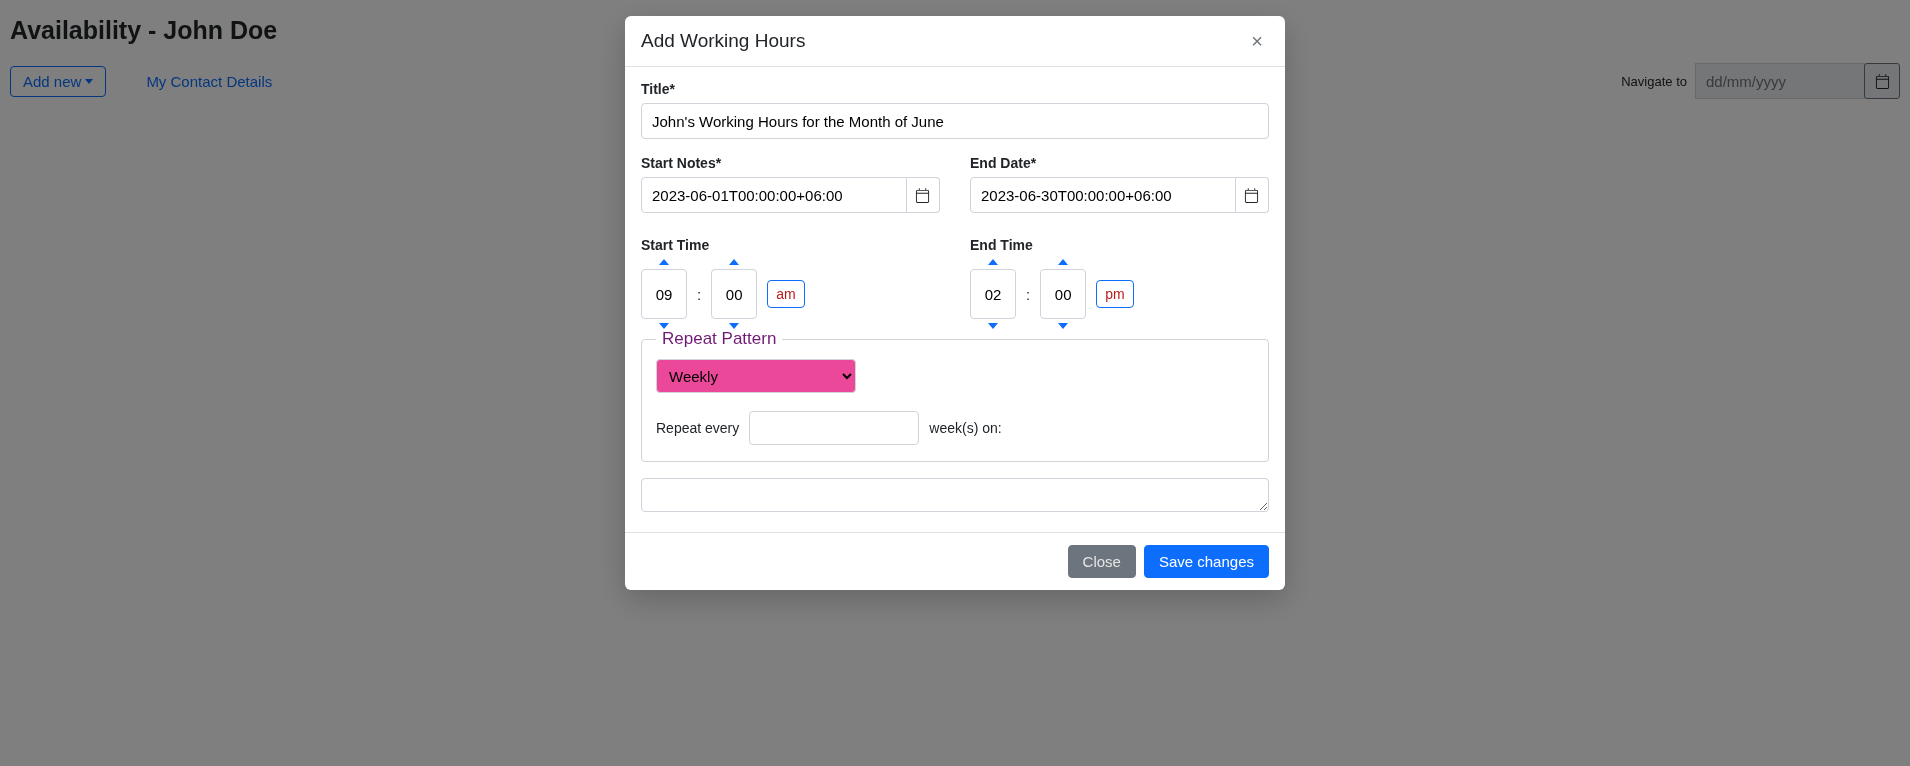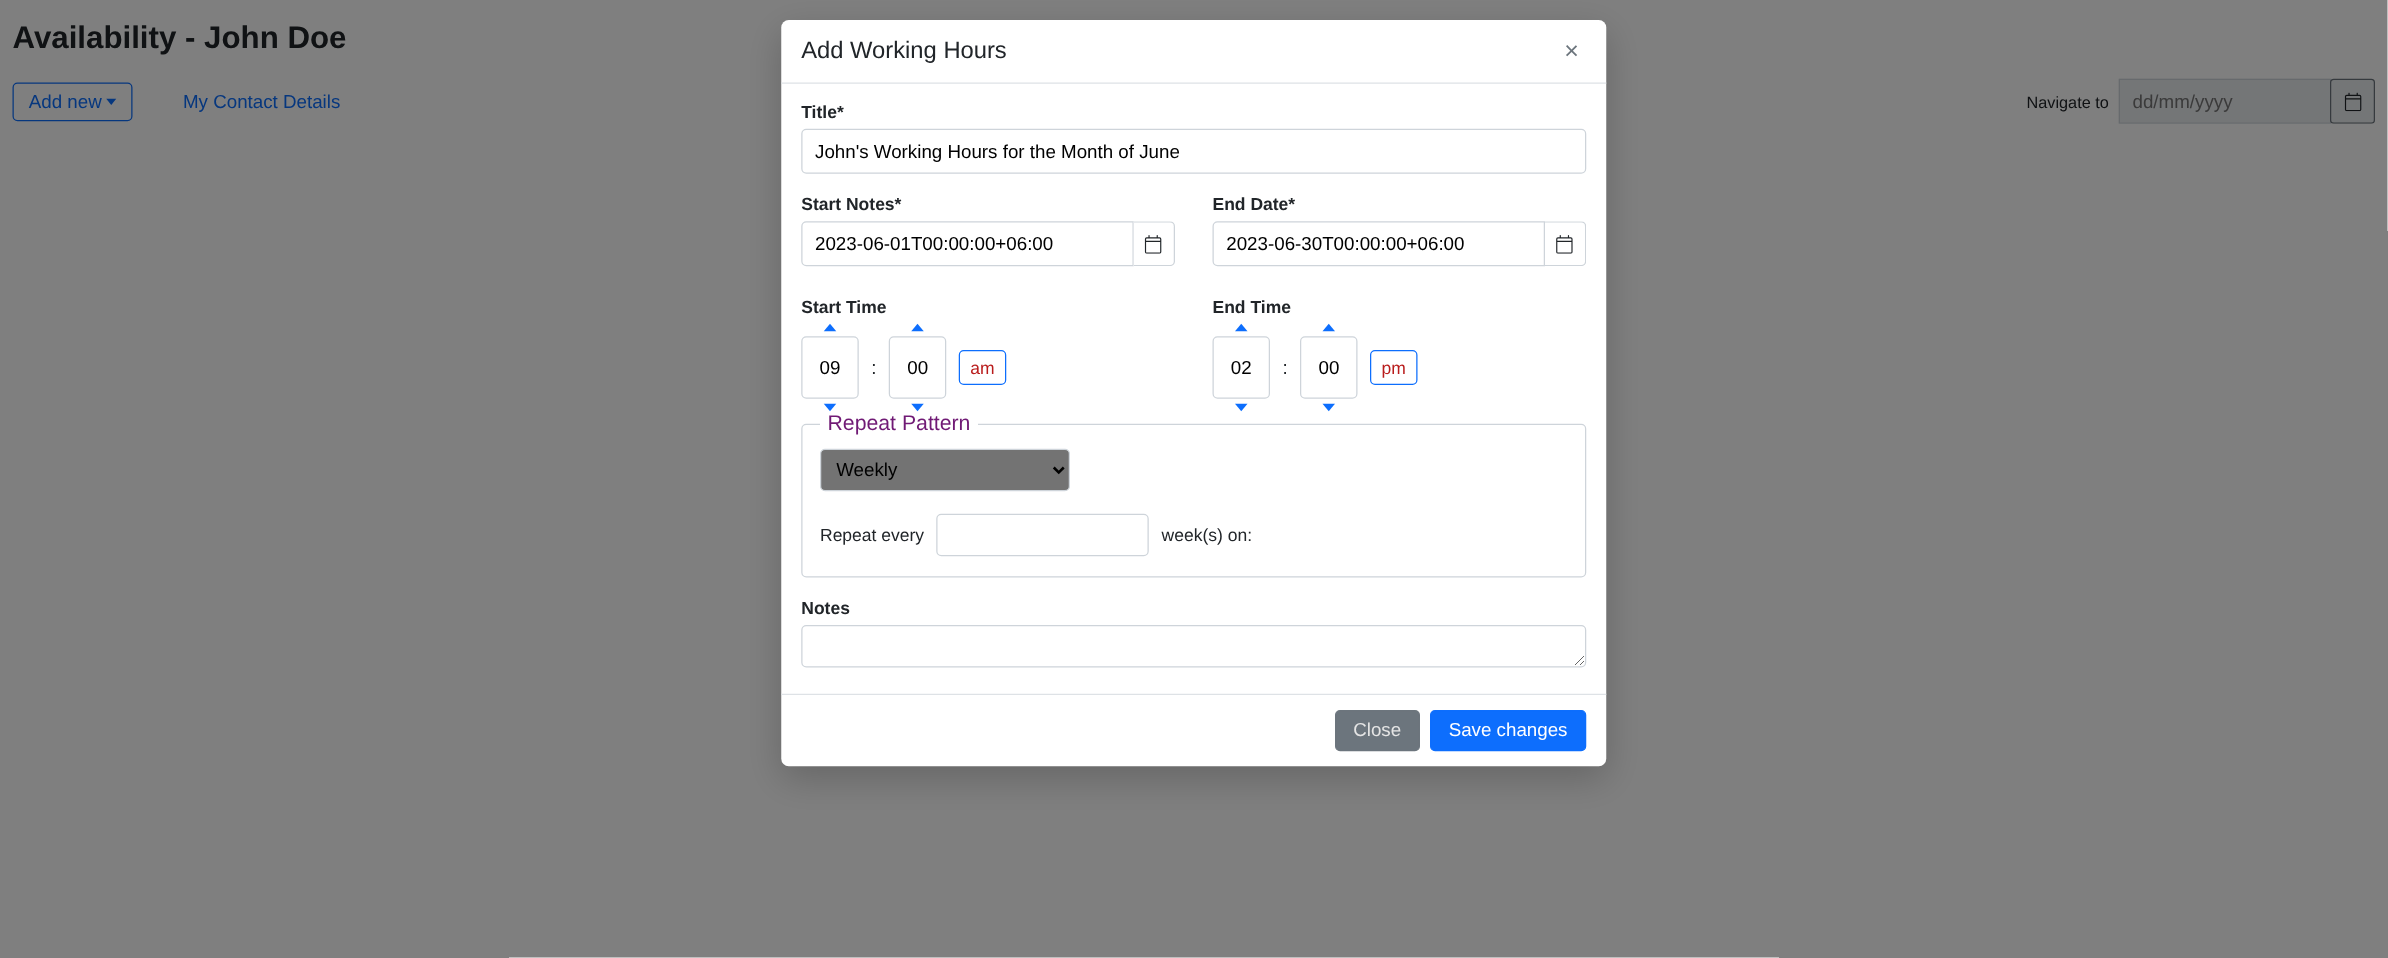--- a/index.html
+++ b/index.html
@@ -72,7 +72,7 @@
   
   fieldset.repeat { border:1px solid #ced4da; border-radius:4px; padding:10px 14px 16px 14px; margin:0; }
   fieldset.repeat legend { font-size:17px; padding:0 6px; color:#701a75; }
-  .select { width:200px; height:34px; border:1px solid #ced4da; border-radius:4px; background:#737373; font-size:15px; padding:0 8px; }
+  .select { width:200px; height:34px; border:1px solid #ced4da; border-radius:4px; background:#ec4899; font-size:15px; padding:0 8px; }
   .repeat-every { display:flex; align-items:center; gap:10px; margin-top:18px; font-size:14px; }
   .repeat-num { width:170px; height:34px; border:1px solid #ced4da; border-radius:4px; }
   .days { display:flex; gap:16px; margin-top:18px; font-size:14px; align-items:center; flex-wrap:wrap; }

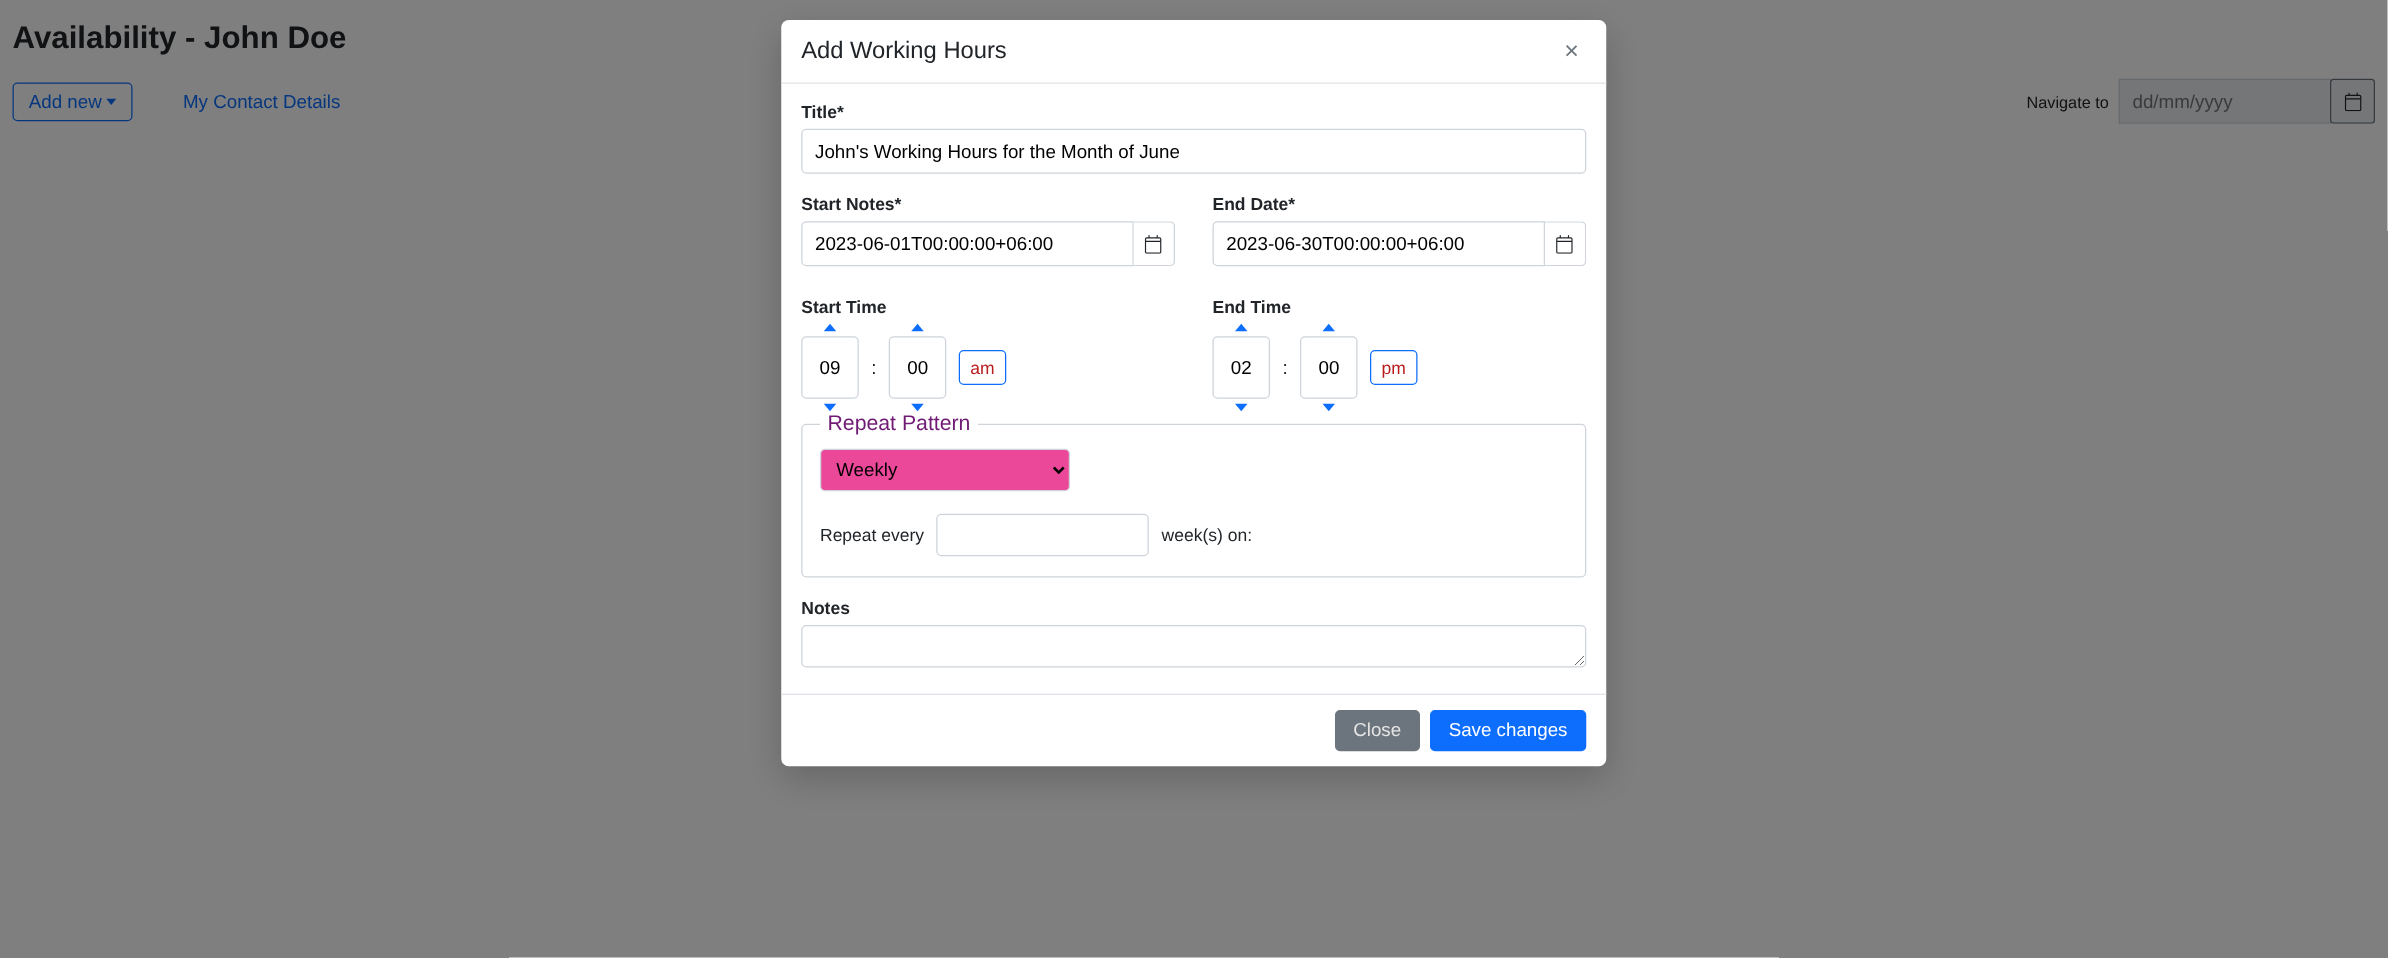--- a/index.html
+++ b/index.html
@@ -197,7 +197,6 @@
       </fieldset>
 
       <div class="mt">
-        <label class="form-label">Notes</label>
         <textarea class="notes" style=""></textarea>
       </div>
     </div>

